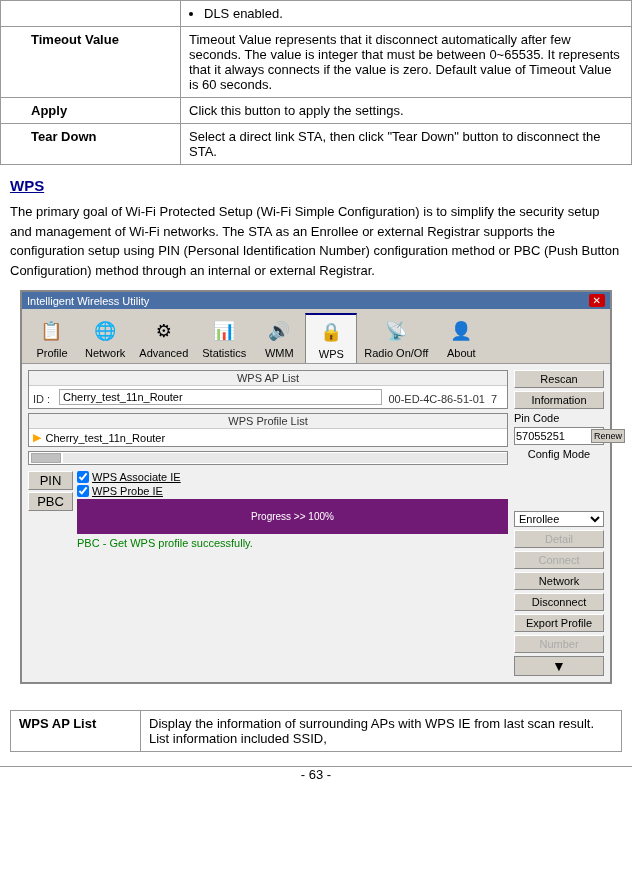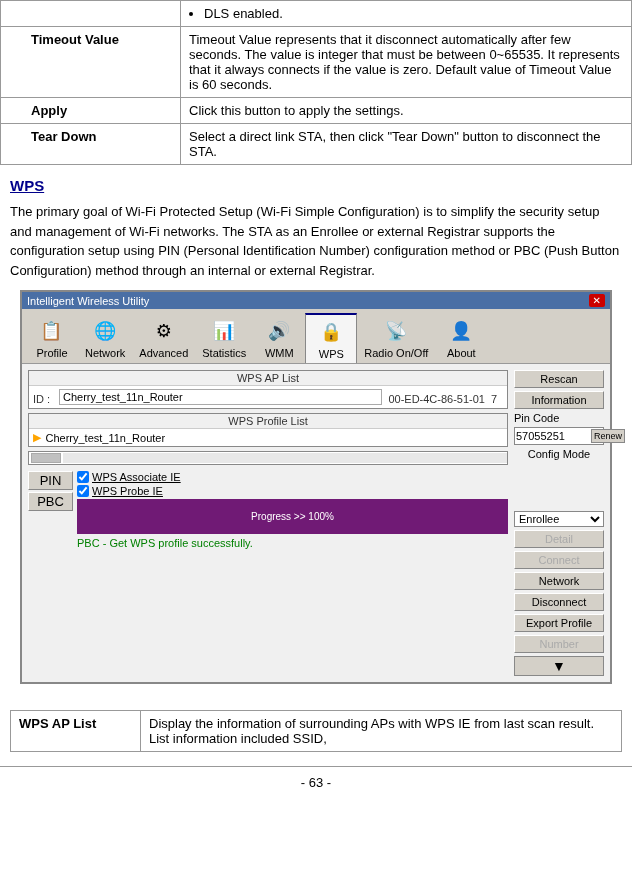--- a/index.html
+++ b/index.html
@@ -330,7 +330,7 @@
     .page-number {
       text-align: center;
       border-top: 1px solid #999;
-      padding: 8px;
+      padding: 0;
       font-size: 13px;
     }
   </style>

